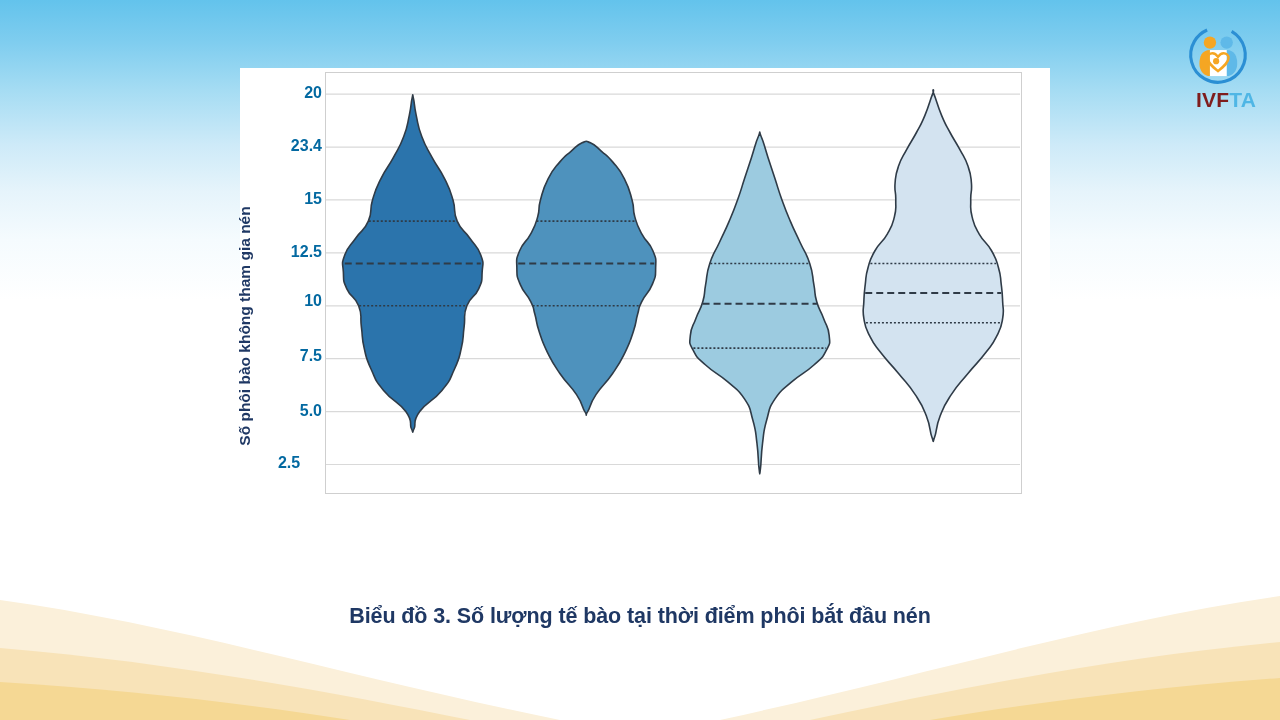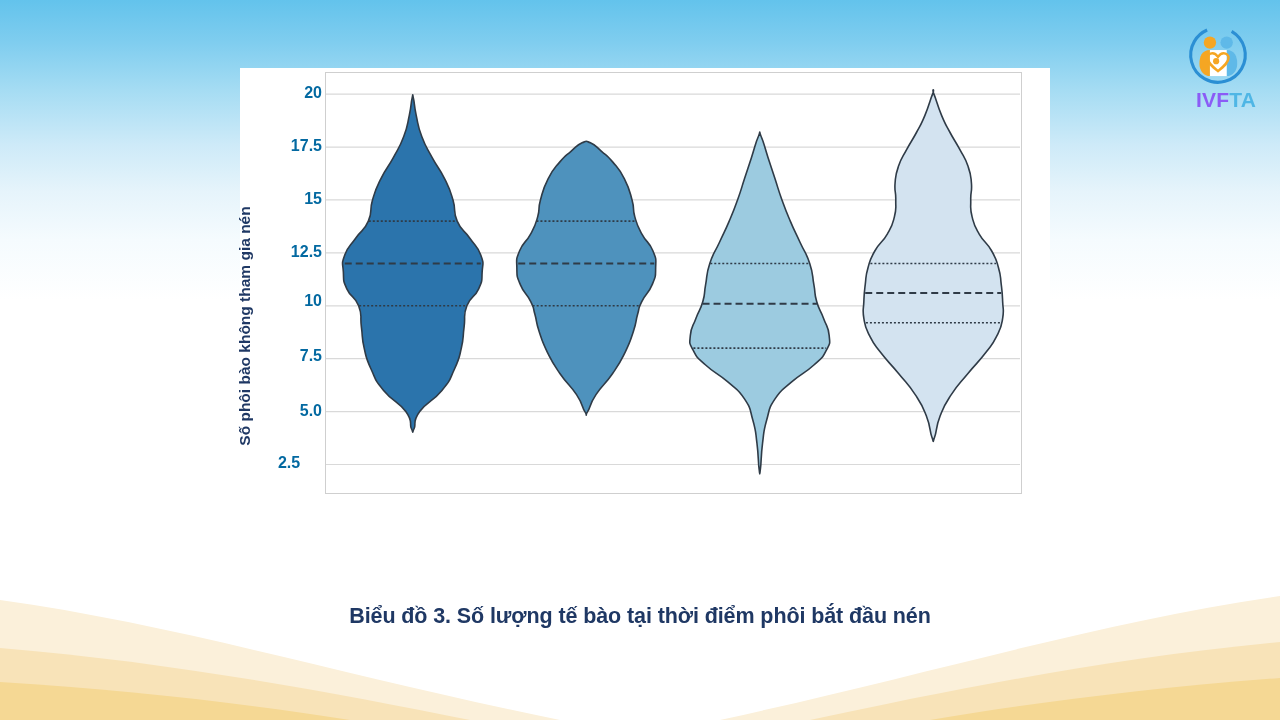--- a/index.html
+++ b/index.html
@@ -32,7 +32,7 @@
     font-size:21px; font-weight:bold; letter-spacing:.2px;
     margin-top:3px; line-height:1;
   }
-  #logo-text .ivf { color:#8b5cf6;margin-left:16px; }
+  #logo-text .ivf { color:#7f1d1d;margin-left:16px; }
   #logo-text .ta  { color:#4fb6e5;margin-top:39px; }
 
   

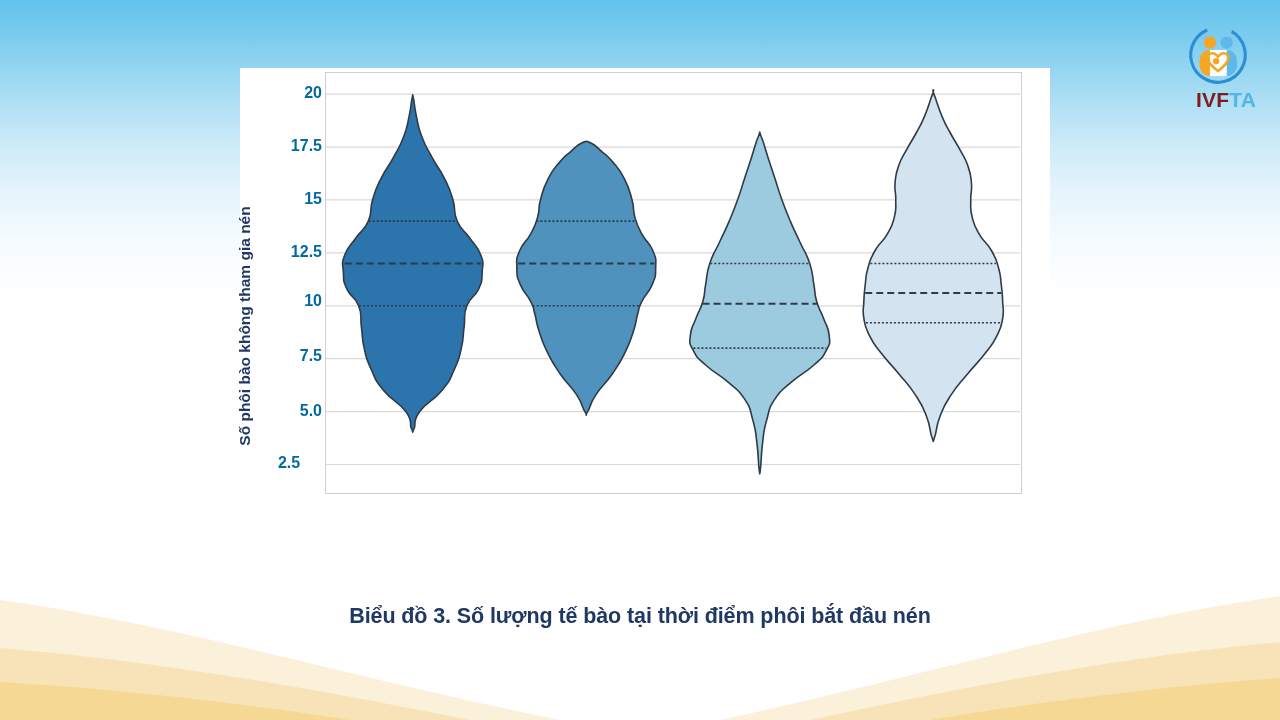--- a/index.html
+++ b/index.html
@@ -132,7 +132,7 @@
       <div class="ytick" style="top: 233px;">10</div>
       <div class="ytick" style="top: 183.874px; text-align: right;">12.5</div>
       <div class="ytick" style="top: 130.97px;">15</div>
-      <div class="ytick" style="top: 78.0657px;">17.5</div>
+      <div class="ytick" style="top: 78.0657px;">23.4</div>
       <div class="ytick" style="top: 25.1616px;">20</div>
     </div>
 

